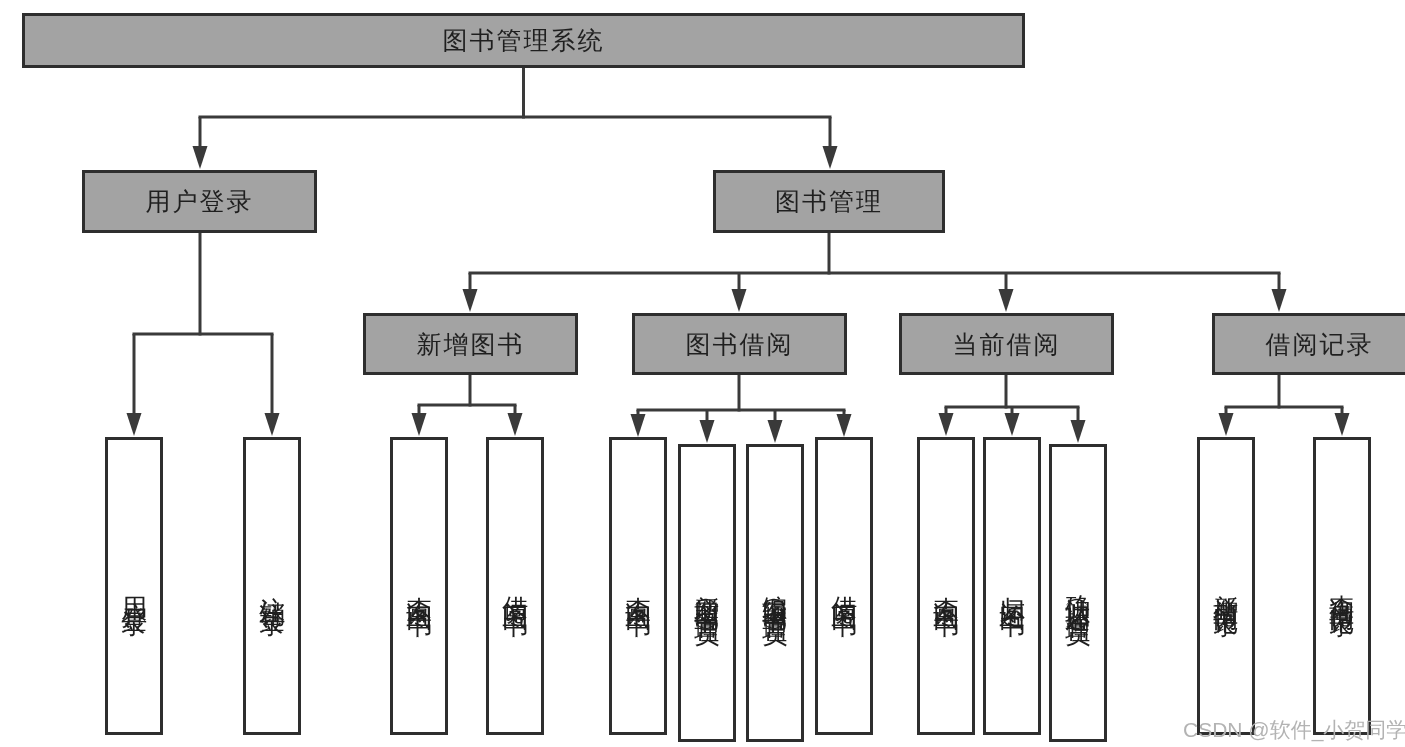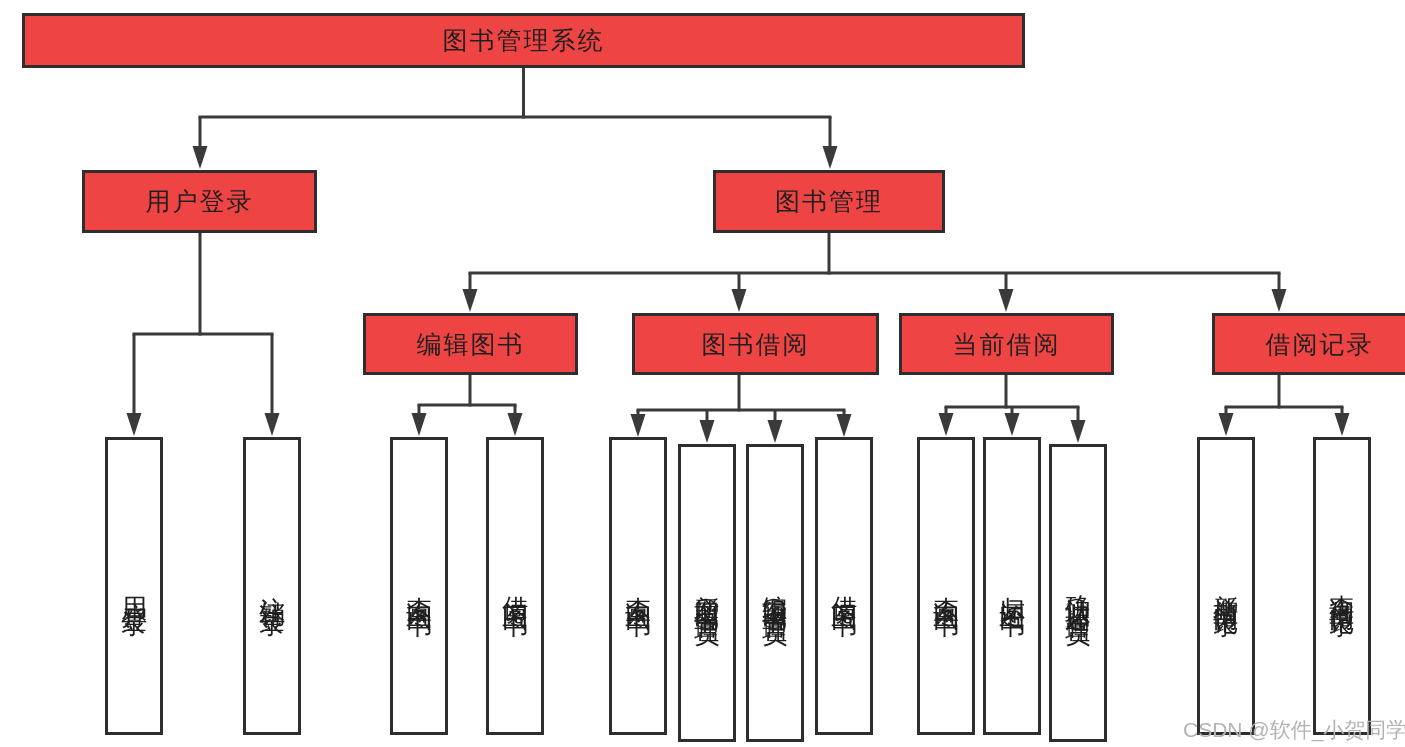--- a/index.html
+++ b/index.html
@@ -16,7 +16,7 @@
   .ln{stroke:var(--line);stroke-width:3;fill:none;}
   .ah{fill:var(--line);stroke:none;}
   .hnode{
-    position:absolute;box-sizing:border-box;background:#ef4444;
+    position:absolute;box-sizing:border-box;background:#a3a3a3;
     border:3px solid var(--box-border);
     display:flex;align-items:center;justify-content:center;
     z-index:2;

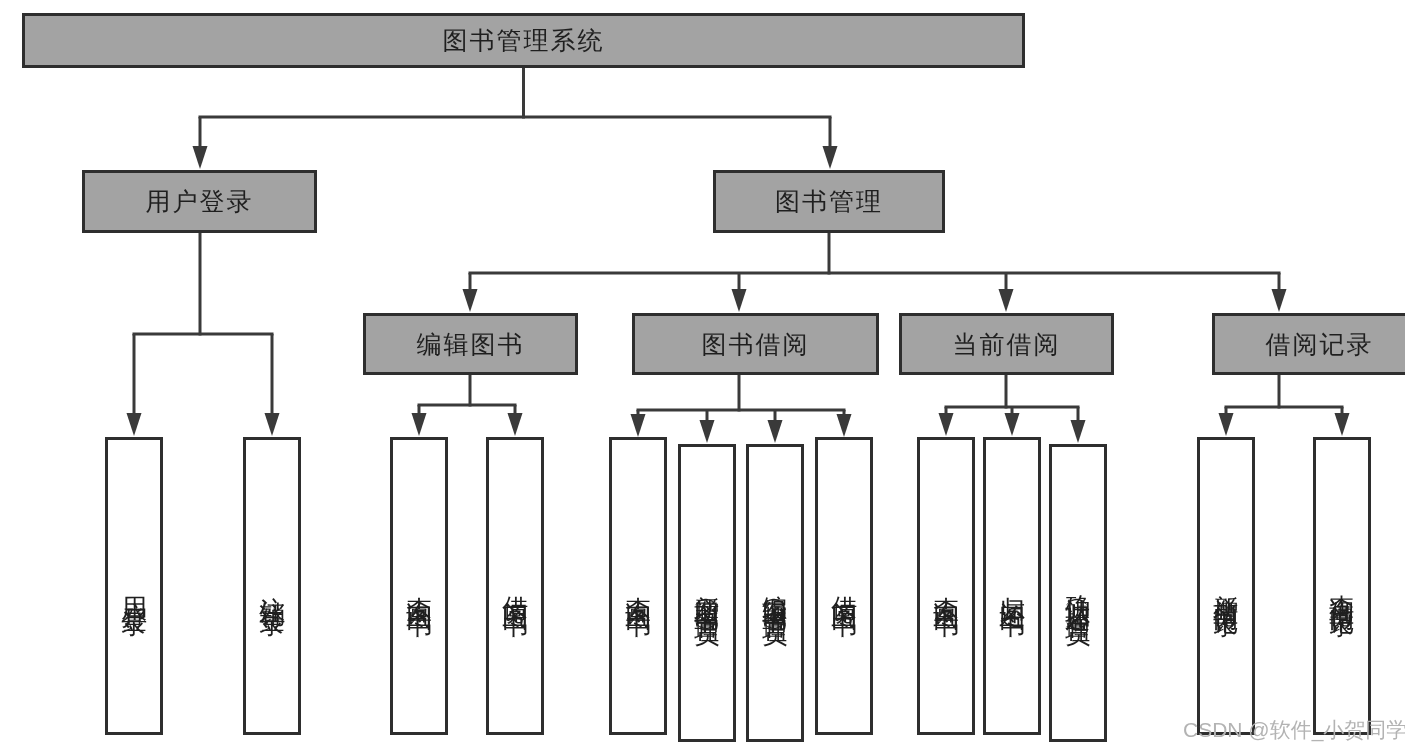--- a/index.html
+++ b/index.html
@@ -119,7 +119,7 @@
   </div>
 
   <div class="hnode" style="left:363px;top:313px;width:215px;height:62px;">
-    <span>编辑图书</span>
+    <span>新增图书</span>
   </div>
   <div class="hnode" style="left:632px;top:313px;width:247px;height:62px;">
     <span>图书借阅</span>

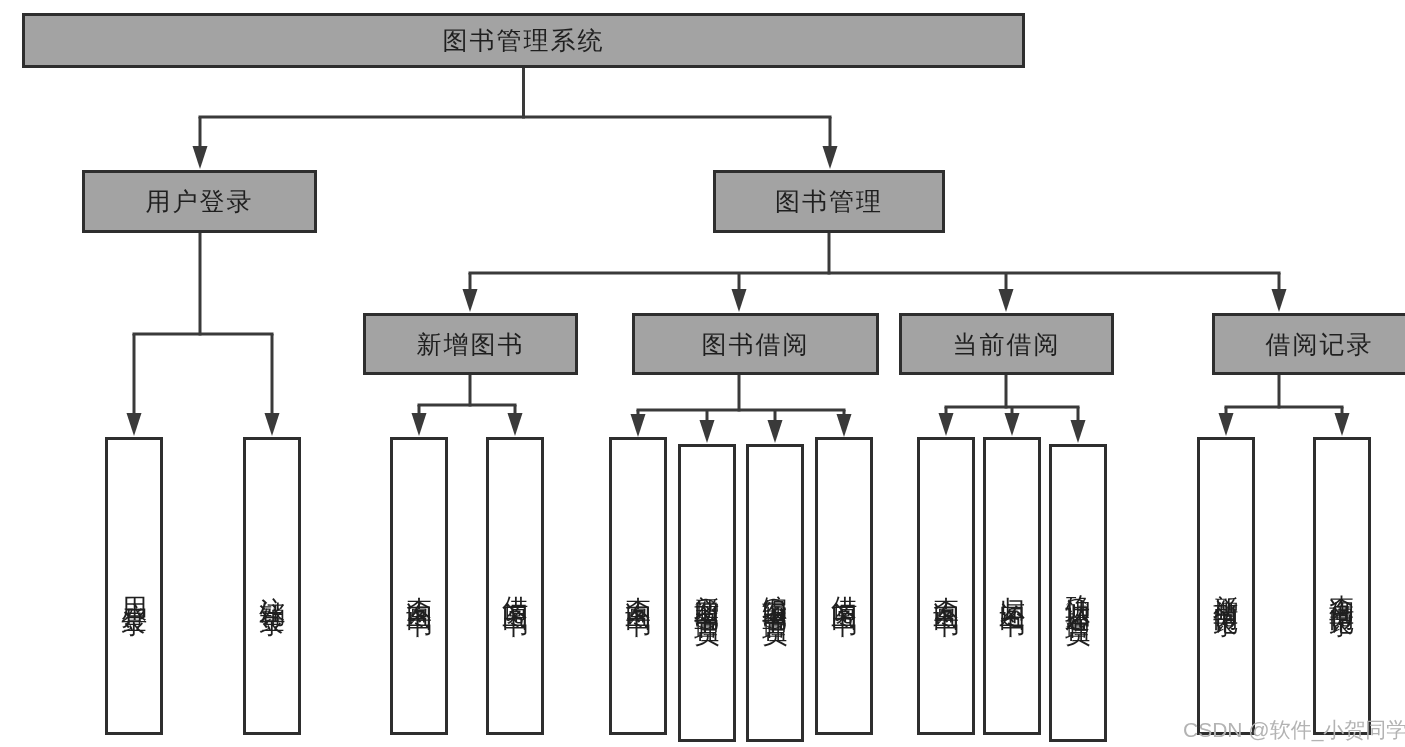--- a/index.html
+++ b/index.html
@@ -121,7 +121,7 @@
   <div class="hnode" style="left:363px;top:313px;width:215px;height:62px;">
     <span>新增图书</span>
   </div>
-  <div class="hnode" style="left:632px;top:313px;width:247px;height:62px;">
+  <div class="hnode" style="left:632px;top:313px;width:215px;height:62px;">
     <span>图书借阅</span>
   </div>
   <div class="hnode" style="left:899px;top:313px;width:215px;height:62px;align-items:center;">

